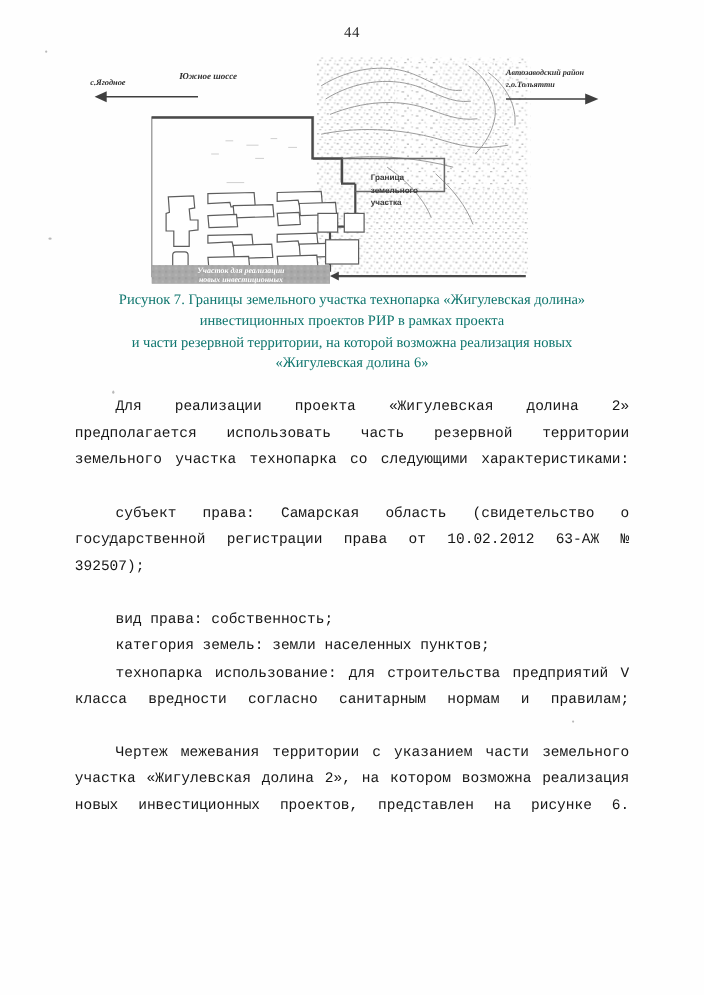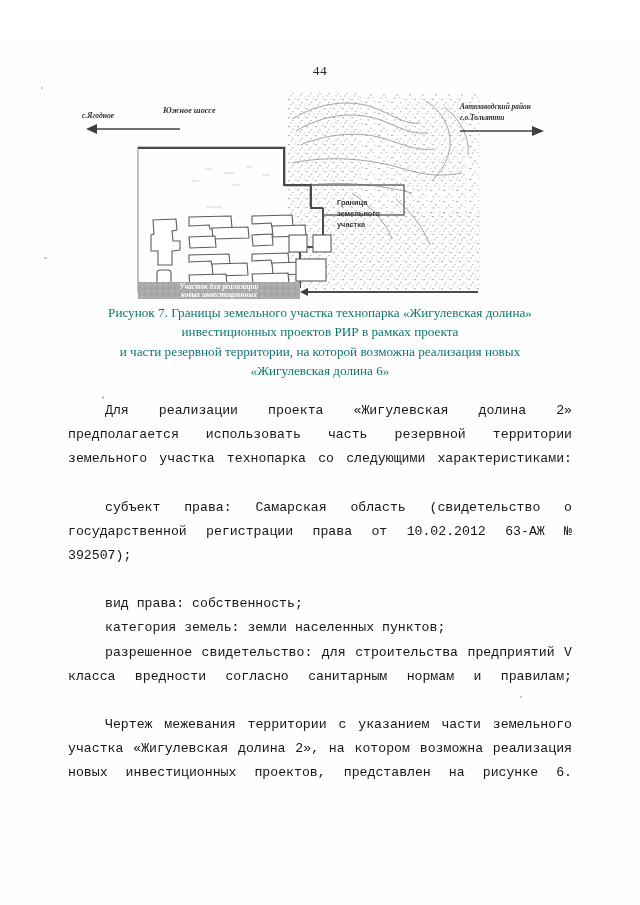--- a/index.html
+++ b/index.html
@@ -20,7 +20,6 @@
     position: absolute;
     inset: 0;
     background: #fefefe;
-    margin-top: 41px;
   }
 
   

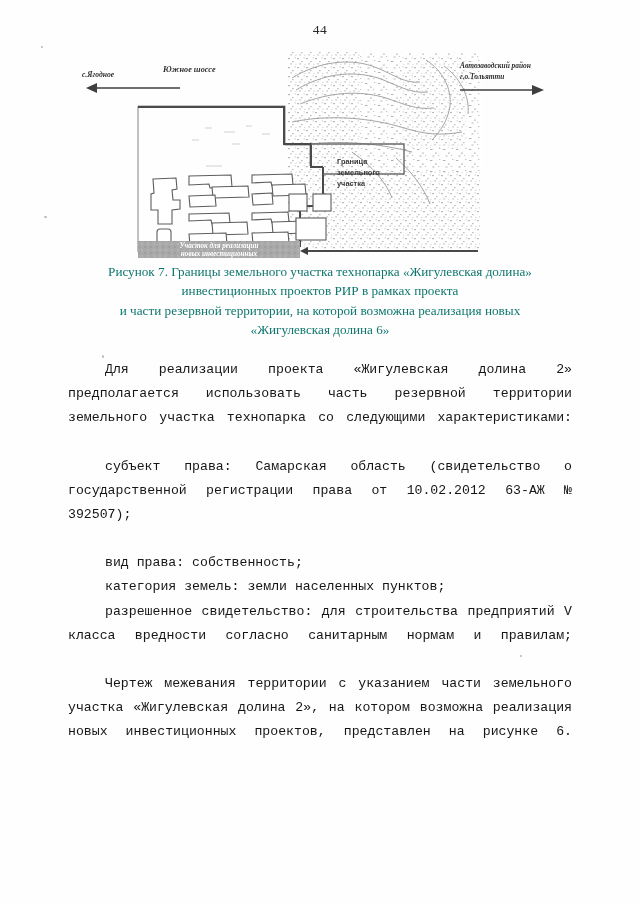--- a/index.html
+++ b/index.html
@@ -249,7 +249,7 @@
     <p class="para">субъект права: Самарская область (свидетельство о государственной регистрации права от 10.02.2012 63-АЖ № 392507);</p>
     <p class="para no-stretch">вид права: собственность;</p>
     <p class="para no-stretch">категория земель: земли населенных пунктов;</p>
-    <p class="para">разрешенное свидетельство: для строительства предприятий V класса вредности согласно санитарным нормам и правилам;</p>
+    <p class="para">технопарка использование: для строительства предприятий V класса вредности согласно санитарным нормам и правилам;</p>
     <p class="para">Чертеж межевания территории с указанием части земельного участка «Жигулевская долина 2», на котором возможна реализация новых инвестиционных проектов, представлен на рисунке 6.</p>
   </div>
 

